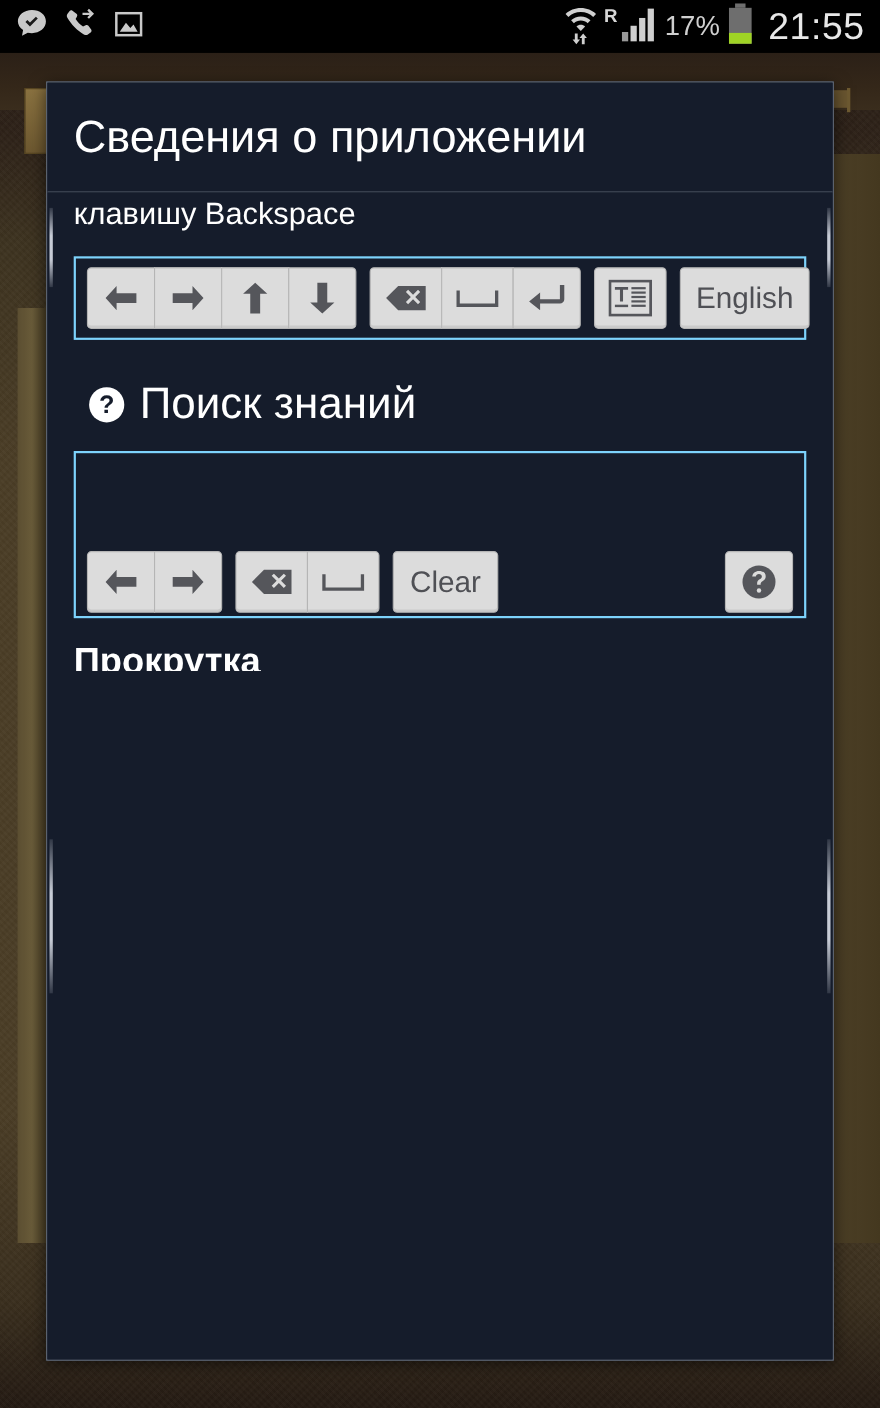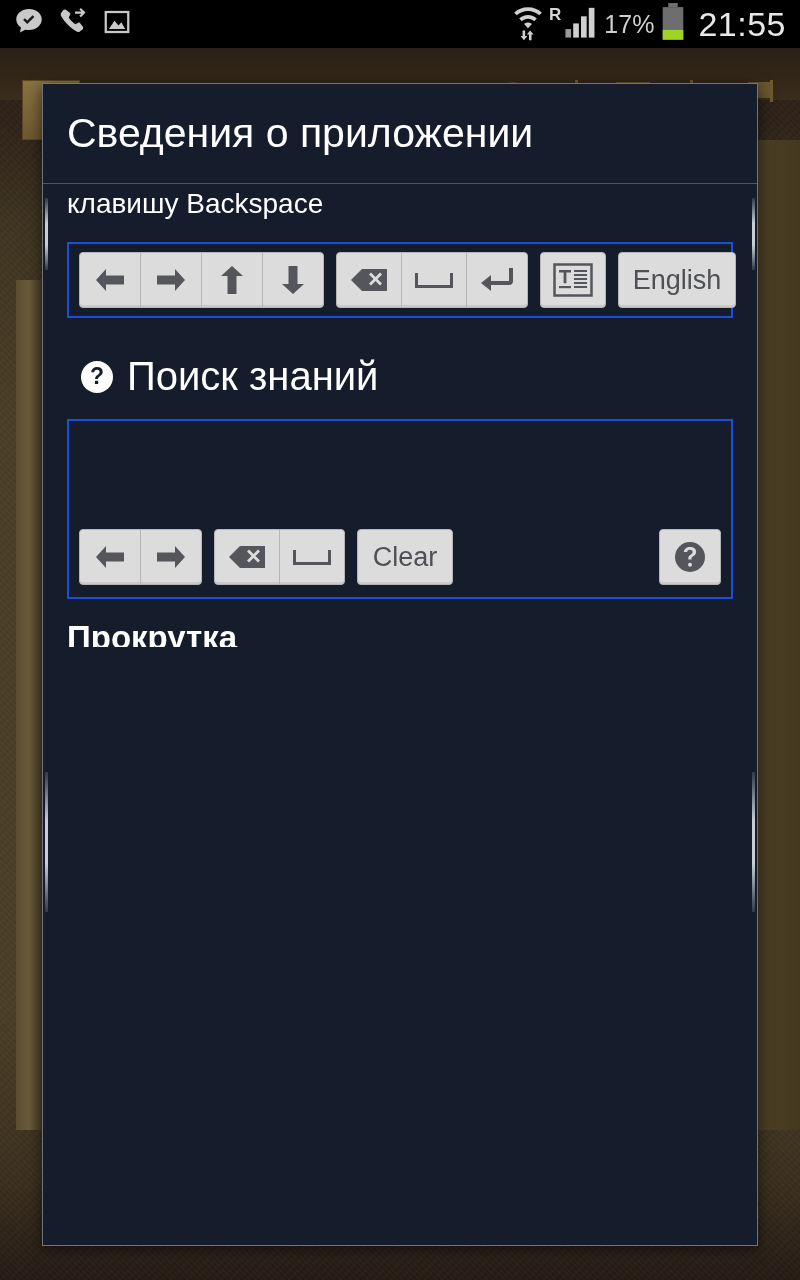--- a/index.html
+++ b/index.html
@@ -140,7 +140,7 @@
   
   #dialog {
     position: absolute;
-    left: 42px; top: 83px;
+    left: 42px; top: 74px;
     width: 716px; height: 1163px;
     background: #151c2b;
     border: 1px solid #6c7480;

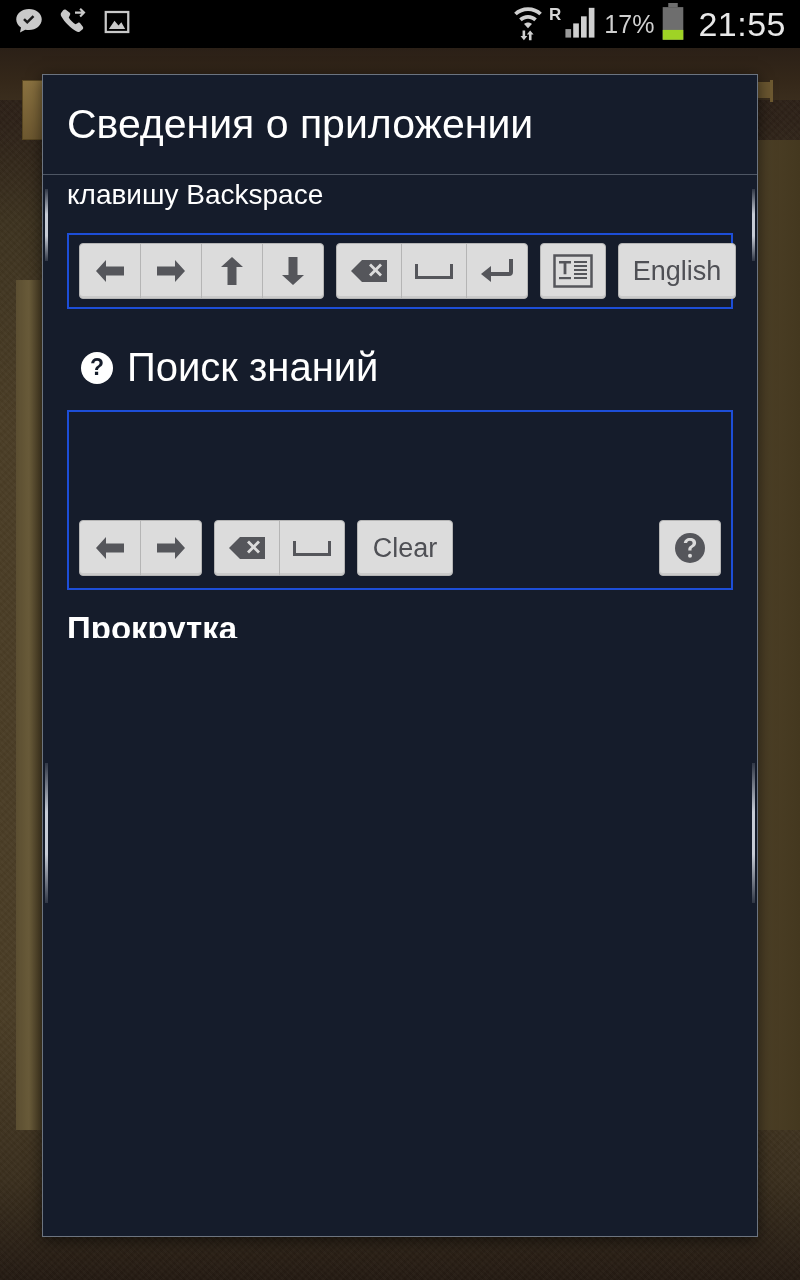--- a/index.html
+++ b/index.html
@@ -197,7 +197,7 @@
   
   .kb-toolbar {
     margin-top: 20px;
-    border: 2px solid #1d4ed8;
+    border: 2px solid #7dd3fc;
     background: #151c2b;
     padding: 8px 10px;
     display: flex;

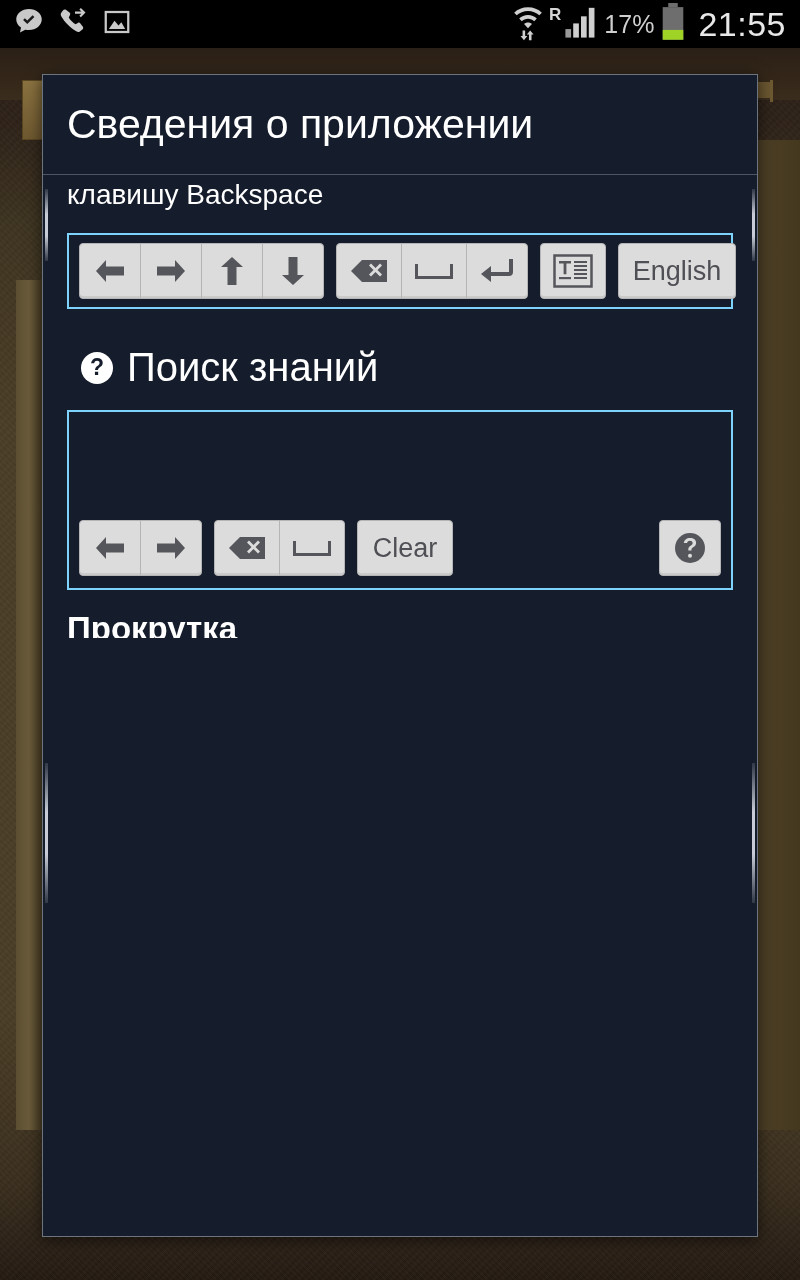--- a/index.html
+++ b/index.html
@@ -204,9 +204,9 @@
     align-items: center;
   }
   .kb-toolbar.tall {
-    height: 180px;
+    height: 152px;
     align-items: flex-end;
-    padding-bottom: 12px;
+    padding-bottom: 3px;
   }
   .kb-group {
     display: flex;

